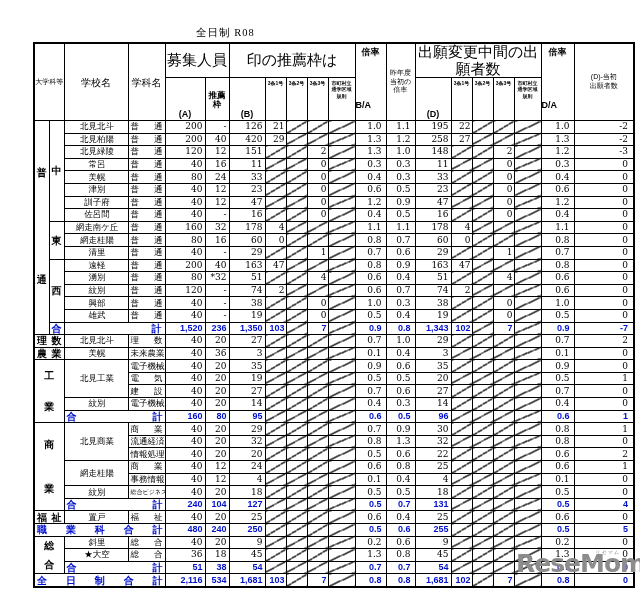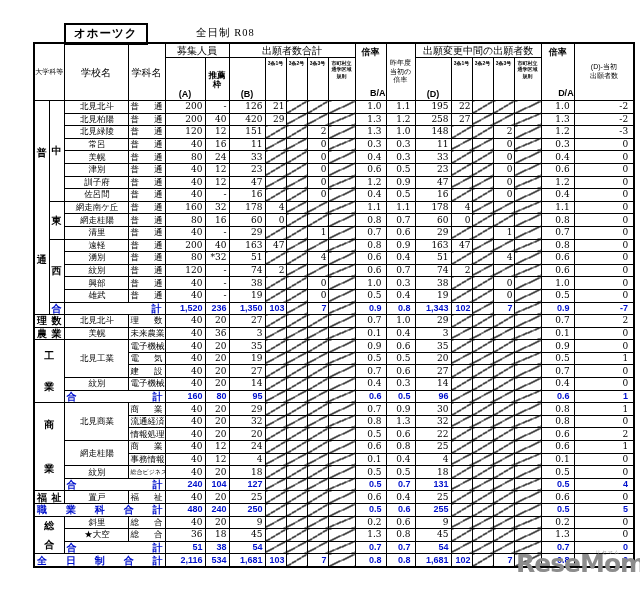--- a/index.html
+++ b/index.html
@@ -68,7 +68,6 @@
 
 <div class="page">
 
-  <div class="region-box">オホーツク</div>
   <div class="system-label">全日制 R08</div>
 
   <table id="grid">

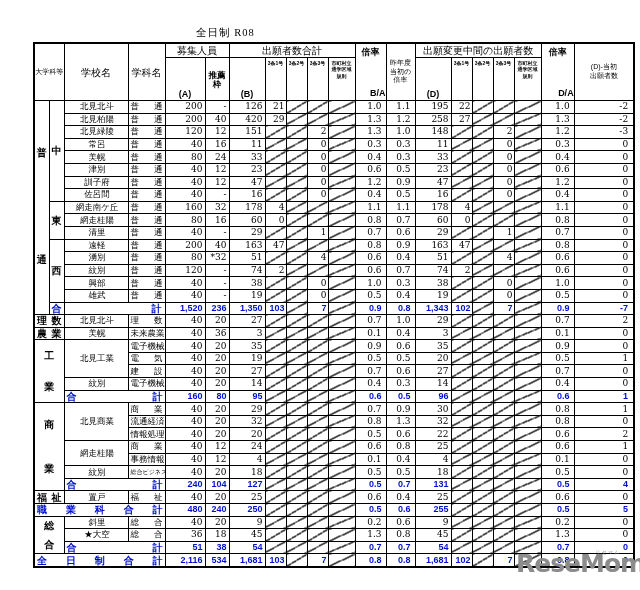--- a/index.html
+++ b/index.html
@@ -19,7 +19,7 @@
   tbody td{height:11.6px;line-height:11px;}
   thead tr.h2 th{border-bottom:1.5px solid #000;}
   tr.sec td{border-top:1.5px solid #000;}
-  .hc{font-size:10px;font-weight:normal;text-align:center;line-height:1.1;}
+  .hc{font-size:15px;font-weight:normal;text-align:center;line-height:1.1;}
   .hname{font-size:10px;}
   .hsmall{font-size:7px;}
   .hbot{vertical-align:bottom;font-size:9px;padding-bottom:1px;}

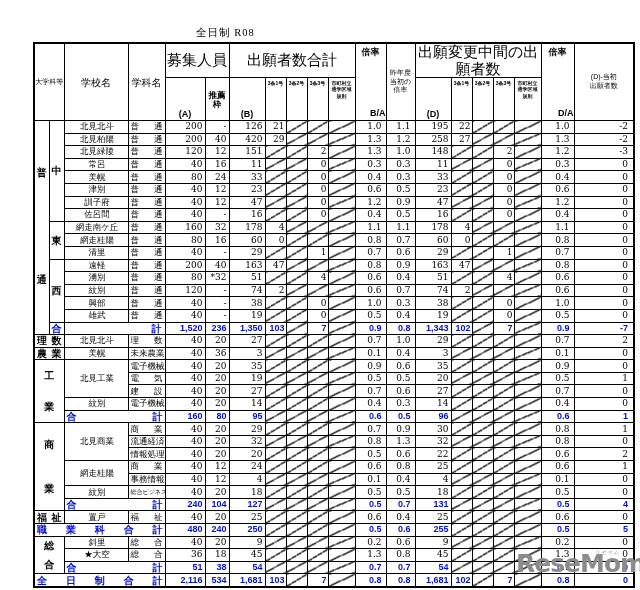--- a/index.html
+++ b/index.html
@@ -99,7 +99,7 @@
         <th rowspan="2" class="hc hname">学校名</th>
         <th rowspan="2" class="hc hname">学科名</th>
         <th colspan="2" class="hc">募集人員</th>
-        <th colspan="5" class="hc">出願者数合計</th>
+        <th colspan="5" class="hc">印の推薦枠は</th>
         <th rowspan="2" class="rate-h">
           <span class="rtop">倍率</span>
           <span class="rbot">B/A</span>

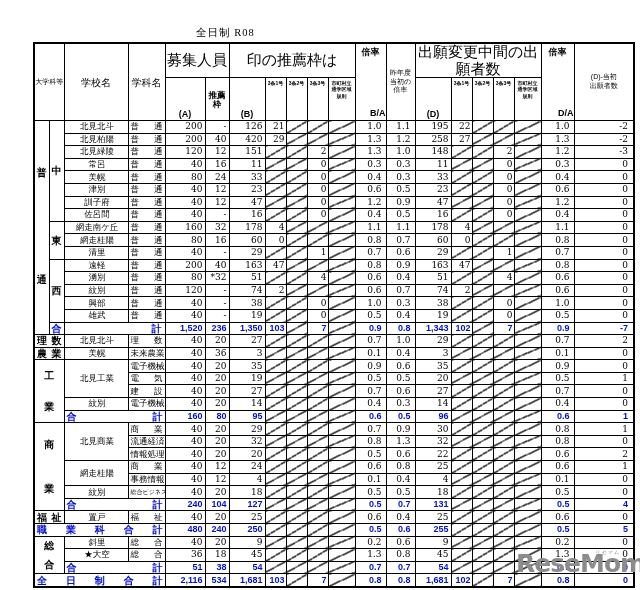--- a/index.html
+++ b/index.html
@@ -32,7 +32,7 @@
   .tiny3 span{display:block;text-align:center;}
   .rate-h{position:relative;font-size:9px;}
   .rate-h .rtop{position:absolute;top:2px;left:0;right:0;text-align:center;}
-  .rate-h .rbot{position:absolute;bottom:2px;left:0;right:0;text-align:right;}
+  .rate-h .rbot{position:absolute;bottom:10px;left:0;right:0;text-align:left;}
   
   .num{text-align:right;font-size:9px;font-family:"DejaVu Serif",serif;}
   .cnum{padding-right:2px;}

